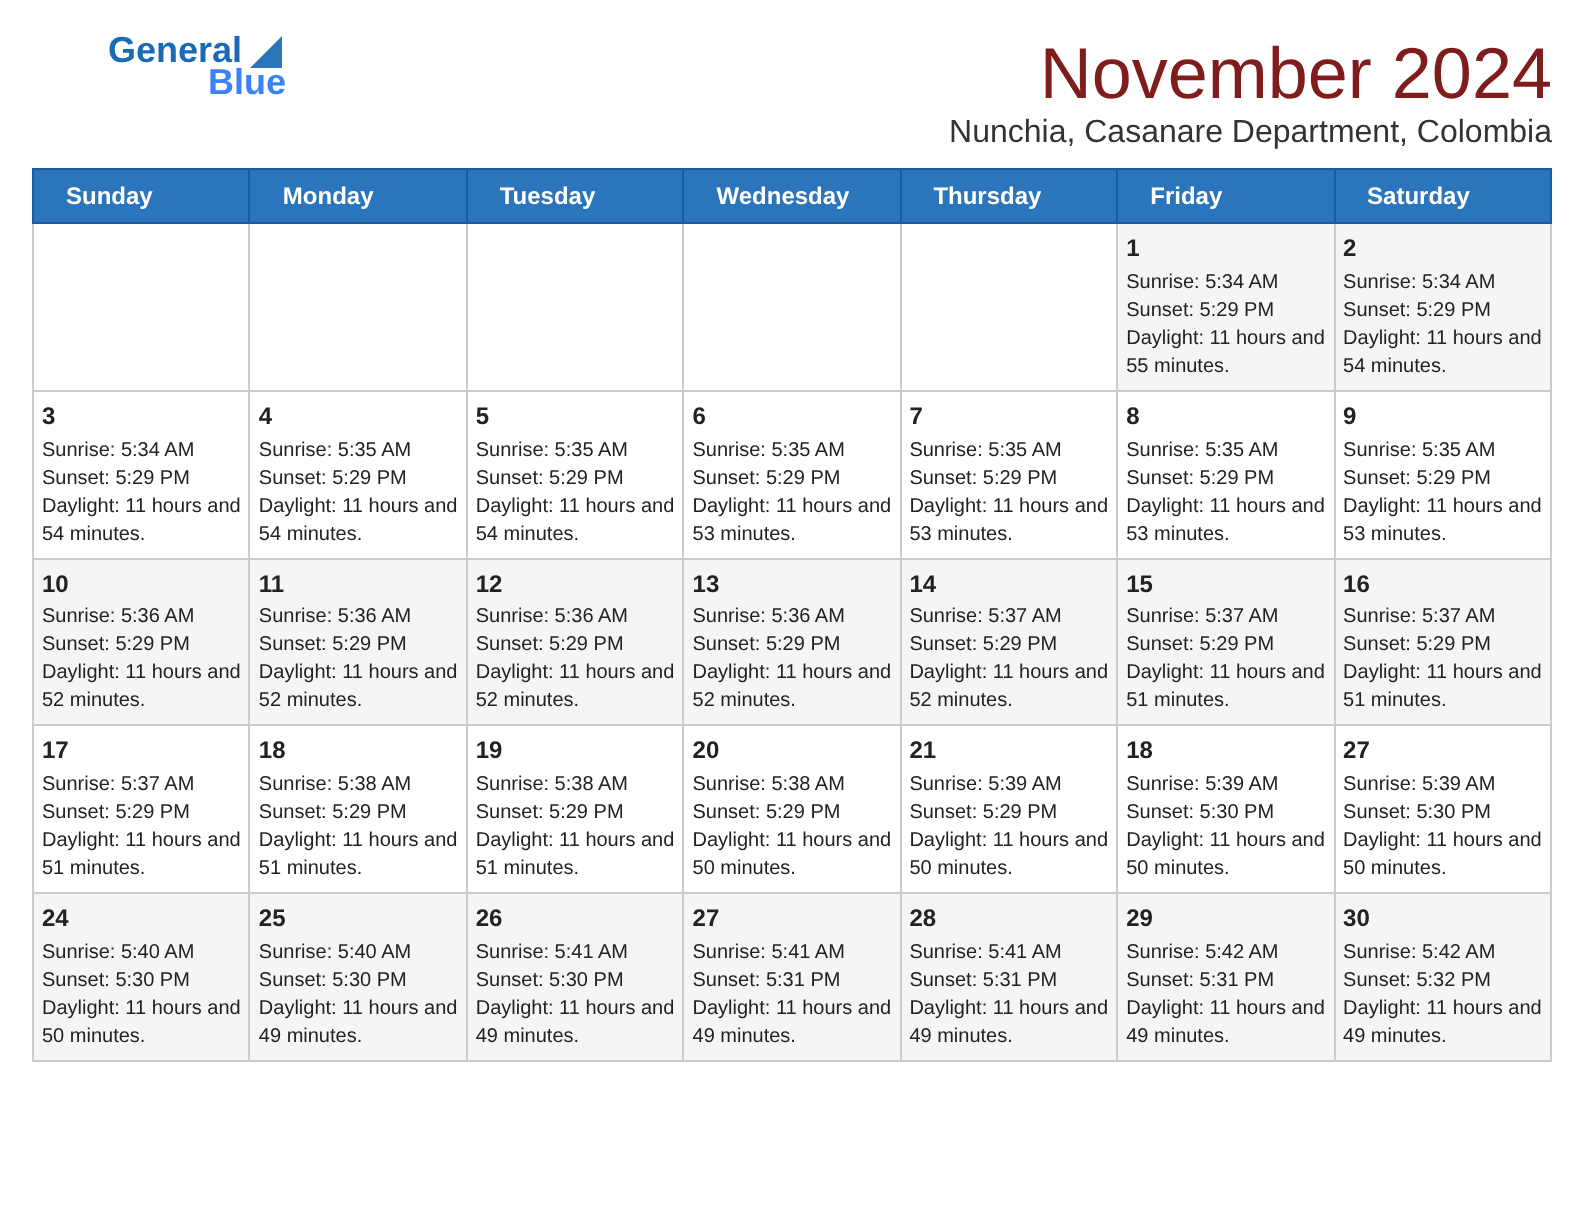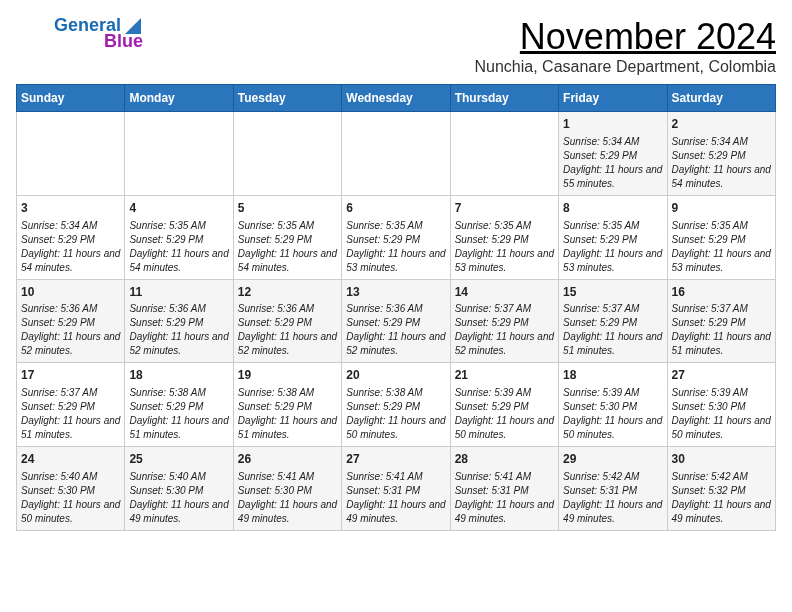--- a/index.html
+++ b/index.html
@@ -102,7 +102,7 @@
           <polygon points="2,18 18,18 18,2" fill="#2a75bb"></polygon>
         </svg>
       </div>
-      <span class="logo-text" style="color:#a21caf; font-size:18px; font-weight:bold; margin-top:-4px;">Blue</span>
+      <span class="logo-text" style="color:#3b82f6; font-size:18px; font-weight:bold; margin-top:-4px;">Blue</span>
     </div>
   </div>
   <div class="title-block">

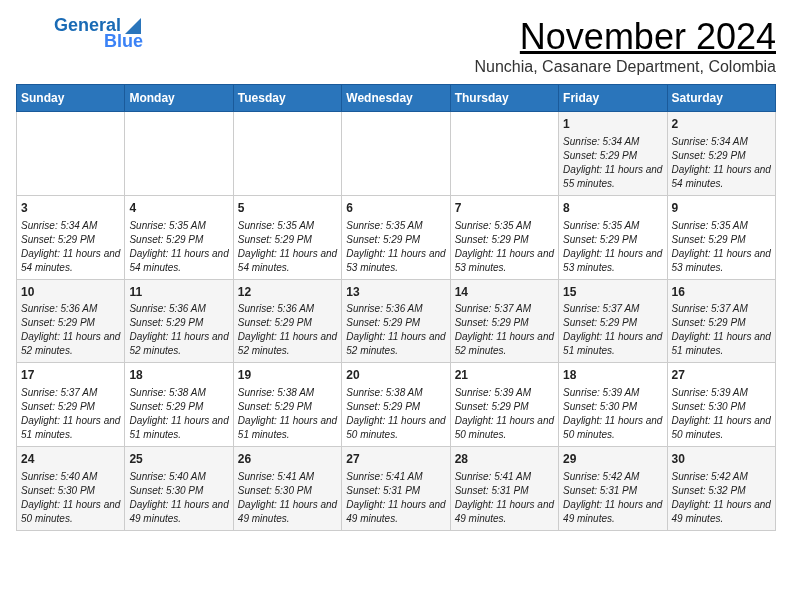--- a/index.html
+++ b/index.html
@@ -35,8 +35,7 @@
     .month-title {
       font-size: 36px;
       font-weight: normal;
-      color: #000000;
-      text-decoration: underline;
+      color: #7f1d1d;
     }
     .subtitle {
       font-size: 16px;

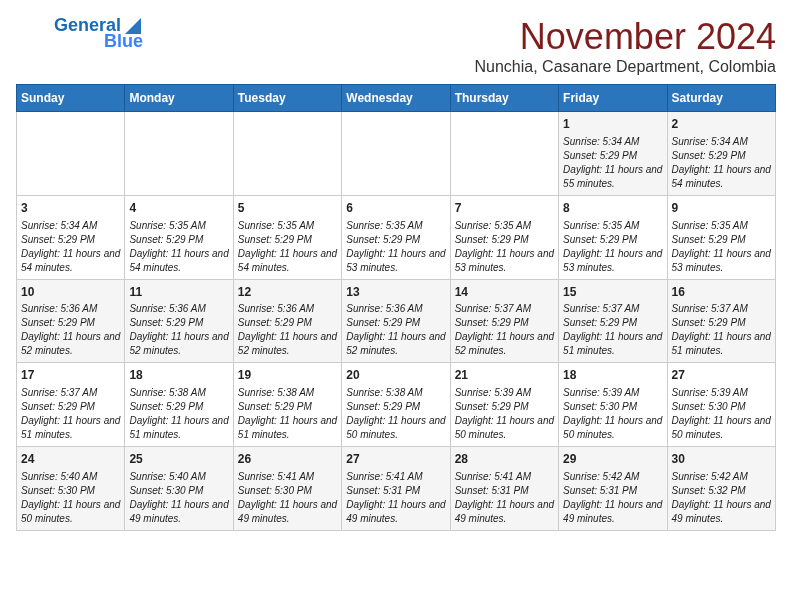--- a/index.html
+++ b/index.html
@@ -49,7 +49,7 @@
     thead tr th {
       background-color: #2a75bb;
       color: #fff;
-      padding: 6px 4px;
+      padding: 6px 16px;
       text-align: left;
       font-size: 12px;
       font-weight: bold;

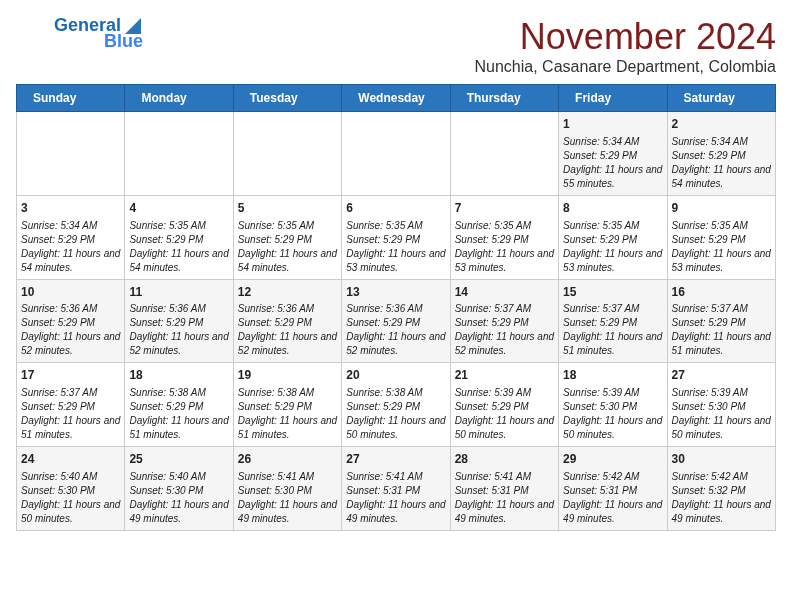--- a/index.html
+++ b/index.html
@@ -81,7 +81,6 @@
       font-size: 10px;
       color: #222;
       line-height: 1.4;
-      font-style: italic;
     }
     .empty-cell {
       background: #fff !important;

